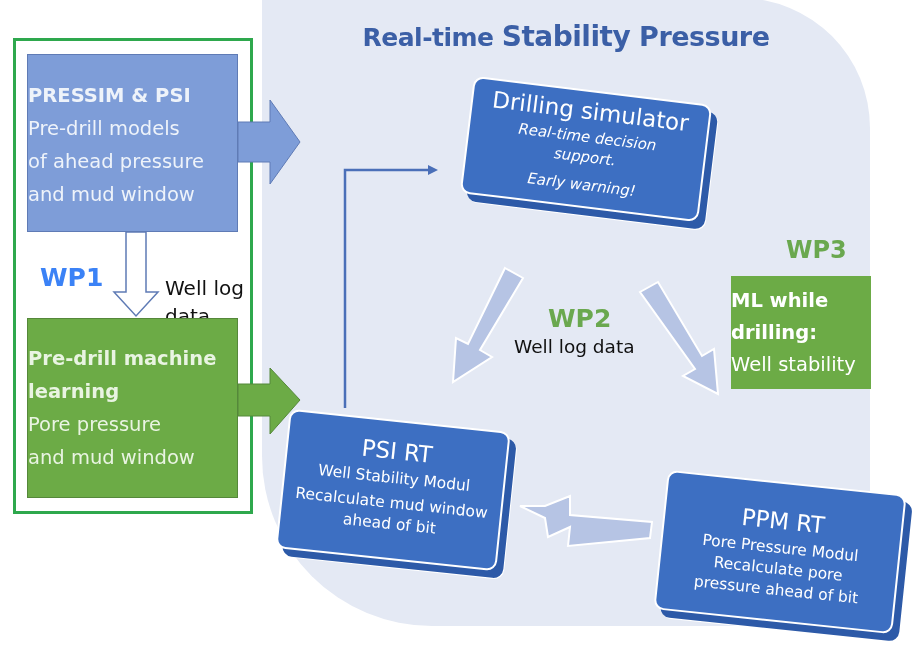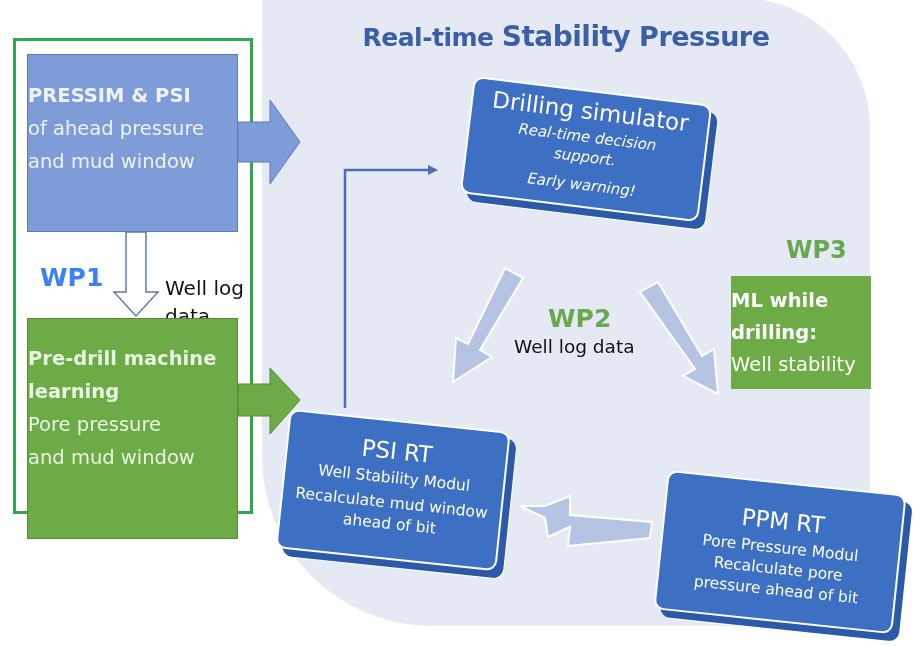--- a/index.html
+++ b/index.html
@@ -60,6 +60,7 @@
 
 <div id="pressim" class="abs box">
   <div class="b">PRESSIM &amp; PSI</div>
+  <div>Pre-drill models</div>
   <div>of ahead pressure</div>
   <div>and mud window</div>
 </div>

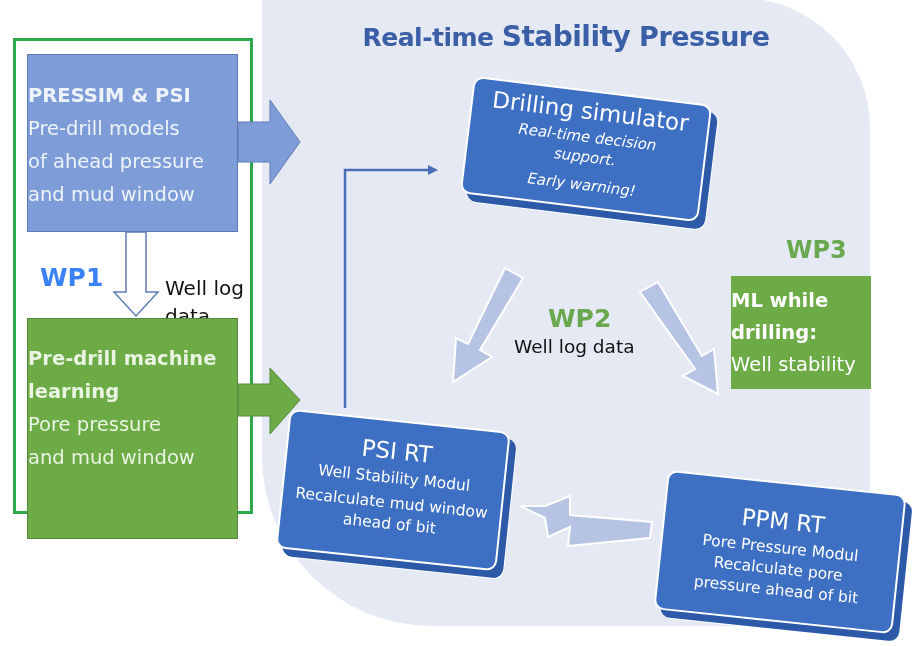--- a/index.html
+++ b/index.html
@@ -10,7 +10,7 @@
   #wp1-frame{left:13px;top:38px;width:240px;height:476px;border:3px solid #2ea84d;box-sizing:border-box;background:#ffffff;}
   .box{box-sizing:border-box;text-align:left;color:#eef3fa;}
   #pressim{left:27px;top:54px;width:211px;height:178px;background:#7e9dd8;border:1px solid #5f7bb5;padding-top:24px;font-size:19.5px;line-height:33px;}
-  #predrill{left:27px;top:318px;width:211px;height:221px;background:#6cab46;border:1px solid #55883a;padding-top:23px;font-size:19.5px;line-height:33px;color:#e9f4e2;}
+  #predrill{left:27px;top:318px;width:211px;height:180px;background:#6cab46;border:1px solid #55883a;padding-top:23px;font-size:19.5px;line-height:33px;color:#e9f4e2;}
   .b{font-weight:bold;}
   #wp1{left:40px;top:263px;color:#3b82f6;font-weight:bold;font-size:25px;}
   #welllog1{left:165px;top:250px;color:#111;font-size:20px;line-height:28px;margin-top:24px;}

